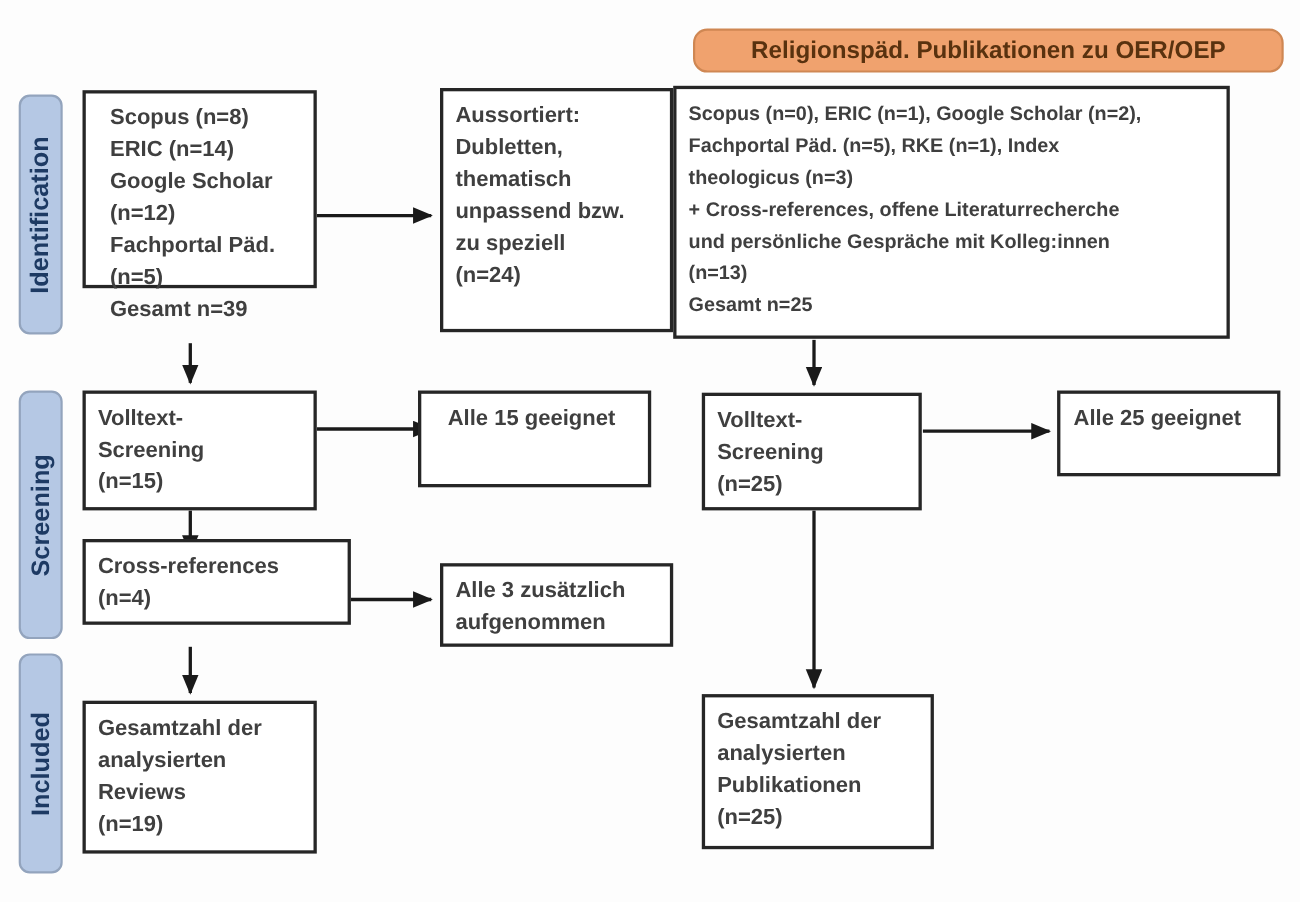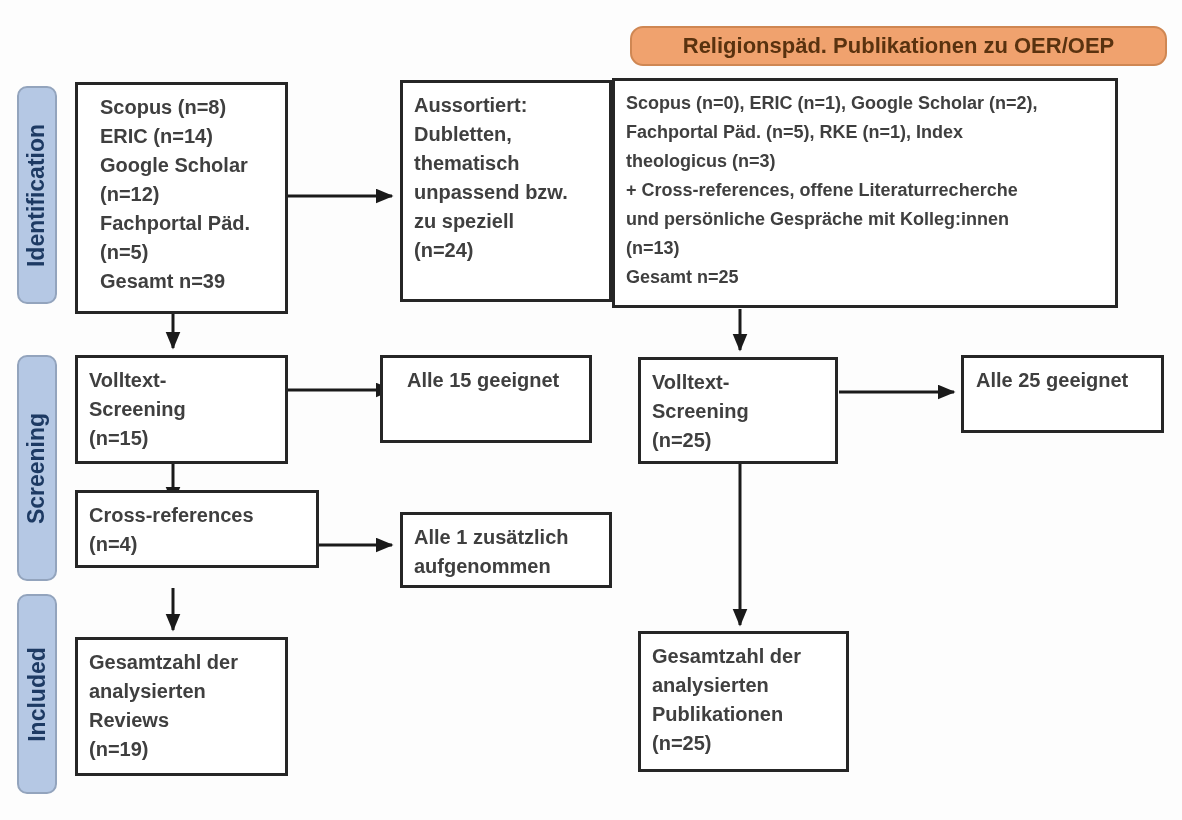--- a/index.html
+++ b/index.html
@@ -94,7 +94,7 @@
     <span>Included</span>
   </div>
 
-  <div class="fbox" style="left:75px;top:82px;width:213px;height:232px;padding-left:22px;">Scopus (n=8)
+  <div class="fbox" style="left:75px;top:82px;width:213px;height:180px;padding-left:22px;">Scopus (n=8)
 ERIC (n=14)
 Google Scholar
 (n=12)

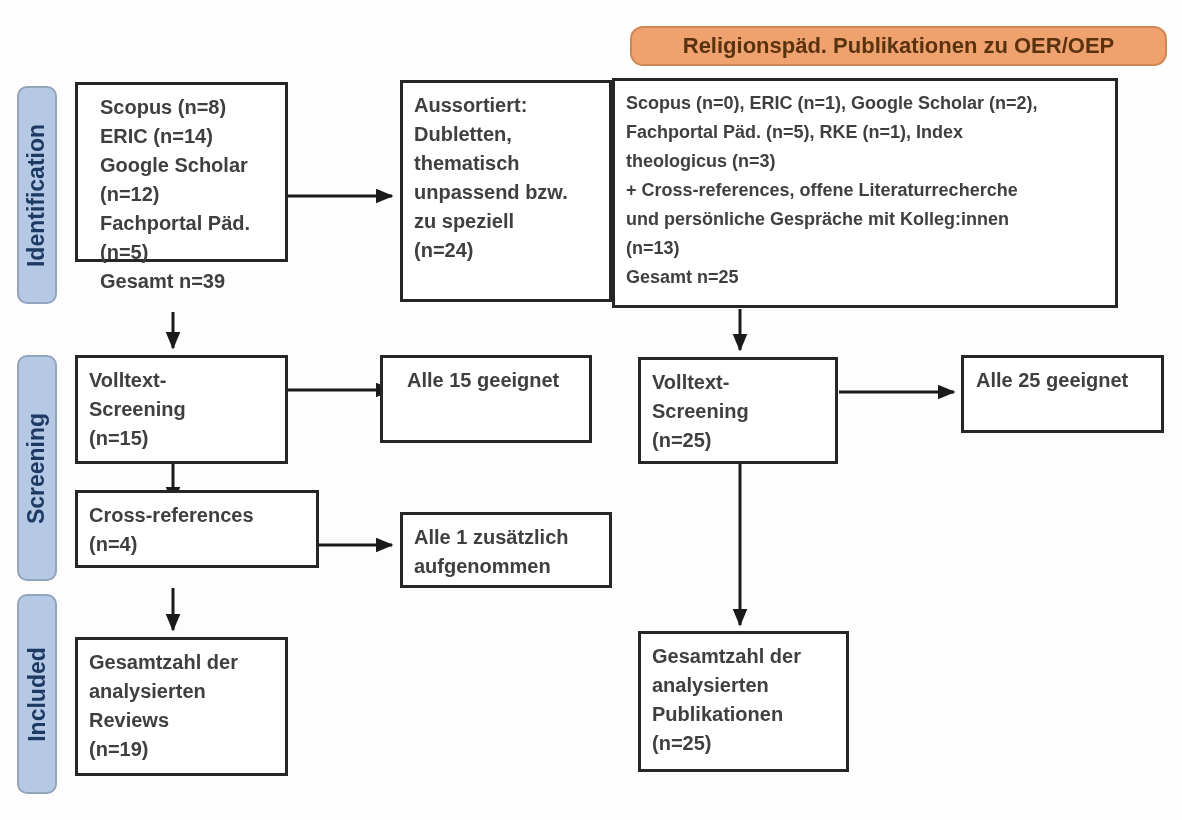--- a/index.html
+++ b/index.html
@@ -113,7 +113,7 @@
   <div class="fbox" style="left:380px;top:355px;width:212px;height:88px;padding-left:24px;">Alle 15 geeignet</div>
   <div class="fbox" style="left:75px;top:490px;width:244px;height:78px;">Cross-references
 (n=4)</div>
-  <div class="fbox" style="left:400px;top:512px;width:212px;height:76px;">Alle 1 zusätzlich
+  <div class="fbox" style="left:400px;top:512px;width:212px;height:76px;">Alle 3 zusätzlich
 aufgenommen</div>
   <div class="fbox" style="left:75px;top:637px;width:213px;height:139px;">Gesamtzahl der
 analysierten

